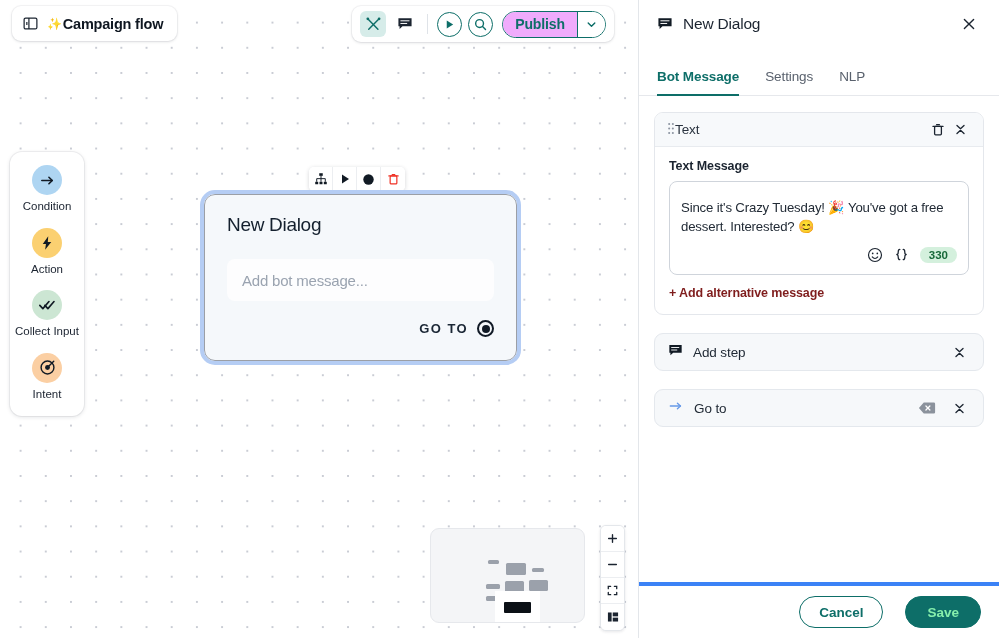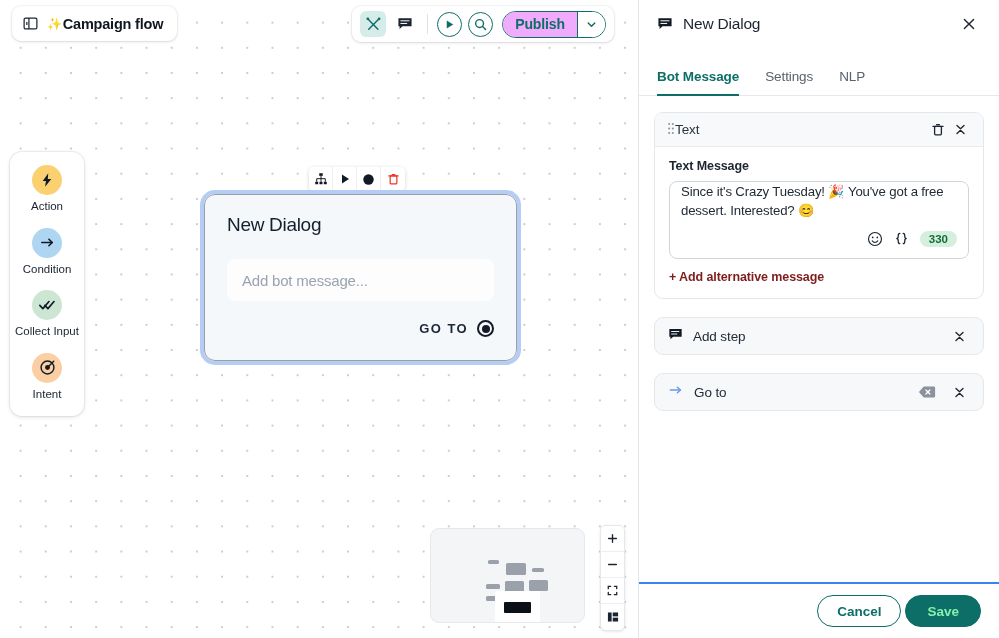--- a/index.html
+++ b/index.html
@@ -133,7 +133,7 @@
   .ic-btn { width: 22px; height: 22px; border: none; background: transparent; display: flex; align-items: center; justify-content: center; cursor: pointer; }
   .card-body { padding: 12px 14px 14px; }
   .field-label { font-size: 12.5px; font-weight: 700; color: #1b2430; margin-bottom: 8px; letter-spacing: -.1px; }
-  .textarea-box { border: 1px solid #cfd4db; border-radius: 8px; padding: 0 11px 7px; }
+  .textarea-box { border: 1px solid #cfd4db; border-radius: 8px; padding: 16px 11px 7px; }
   .ta-text { font-size: 13.2px; line-height: 19px; color: #222b36; letter-spacing: -.15px; min-height: 38px; }
   .ta-tools { display: flex; align-items: flex-start; justify-content: flex-end; gap: 11px; margin-top: 11px; }
   .count-badge { background: #d4f0dd; color: #186a3a; font-size: 11.5px; font-weight: 600; border-radius: 9px; padding: 2px 9px; }

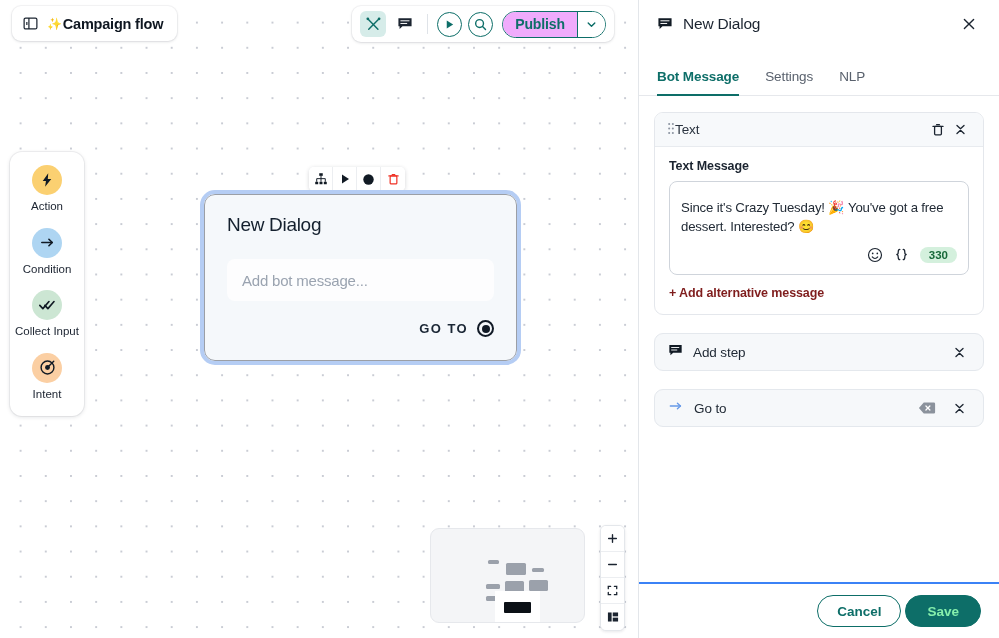--- a/index.html
+++ b/index.html
@@ -227,22 +227,22 @@
 
 
       <div class="pal-item">
+        <span class="pal-circle" style="background:#aed5f2">
+          <svg width="17" height="17" viewBox="0 0 18 18">
+            <line x1="3" y1="9" x2="14" y2="9" stroke="#111a24" stroke-width="1.7" stroke-linecap="round"></line>
+            <path d="M10.5 5.6 14 9l-3.5 3.4" fill="none" stroke="#111a24" stroke-width="1.7" stroke-linecap="round" stroke-linejoin="round"></path>
+          </svg>
+        </span>
+        <span class="pal-label">Condition</span>
+      </div>
+
+      <div class="pal-item">
         <span class="pal-circle" style="background:#fbd071">
           <svg width="16" height="16" viewBox="0 0 18 18">
               <path d="M10.4 1.4 4.2 10h3.6l-.9 6.6L13.8 8h-3.9z" fill="#111a24"></path>
             </svg>
         </span>
         <span class="pal-label">Action</span>
-      </div>
-
-      <div class="pal-item">
-        <span class="pal-circle" style="background:#aed5f2">
-          <svg width="17" height="17" viewBox="0 0 18 18">
-            <line x1="3" y1="9" x2="14" y2="9" stroke="#111a24" stroke-width="1.7" stroke-linecap="round"></line>
-            <path d="M10.5 5.6 14 9l-3.5 3.4" fill="none" stroke="#111a24" stroke-width="1.7" stroke-linecap="round" stroke-linejoin="round"></path>
-          </svg>
-        </span>
-        <span class="pal-label">Condition</span>
       </div>
 
       <div class="pal-item">

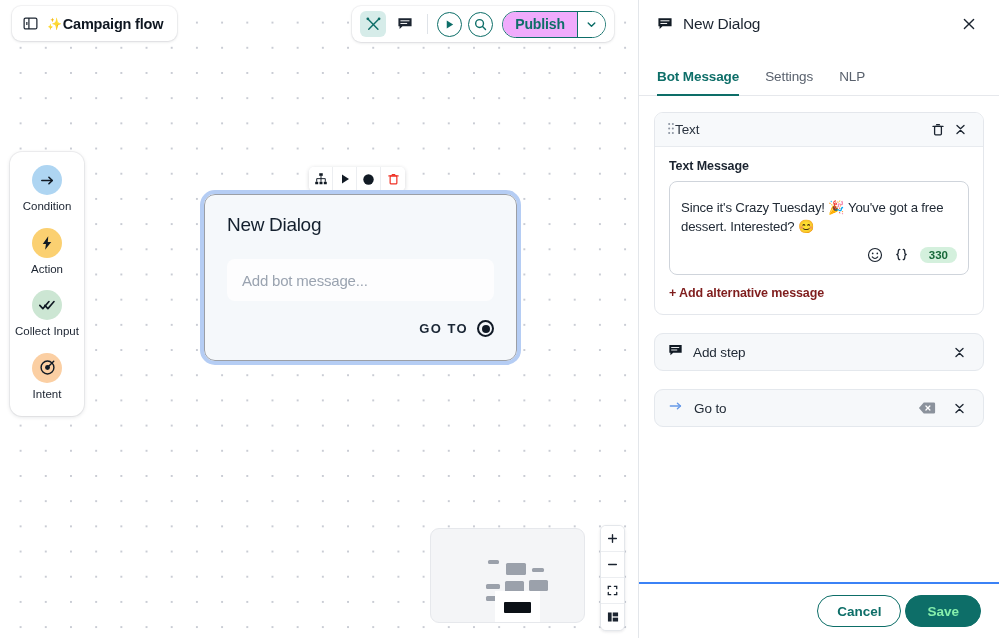--- a/index.html
+++ b/index.html
@@ -146,8 +146,8 @@
   .row-card .lbl { font-size: 13.5px; color: #222b36; flex: 1; letter-spacing: -.1px; }
 
   .panel-foot {
-    height: 56px; border-top: 2px solid #3b82f6; display: flex; align-items: center;
-    justify-content: flex-end; gap: 4px; padding: 0 18px;
+    height: 56px; border-top: 4px solid #3b82f6; display: flex; align-items: center;
+    justify-content: flex-end; gap: 22px; padding: 0 18px;
   }
   .btn-cancel {
     height: 32px; padding: 0 19px; border-radius: 17px; background: #fff;

